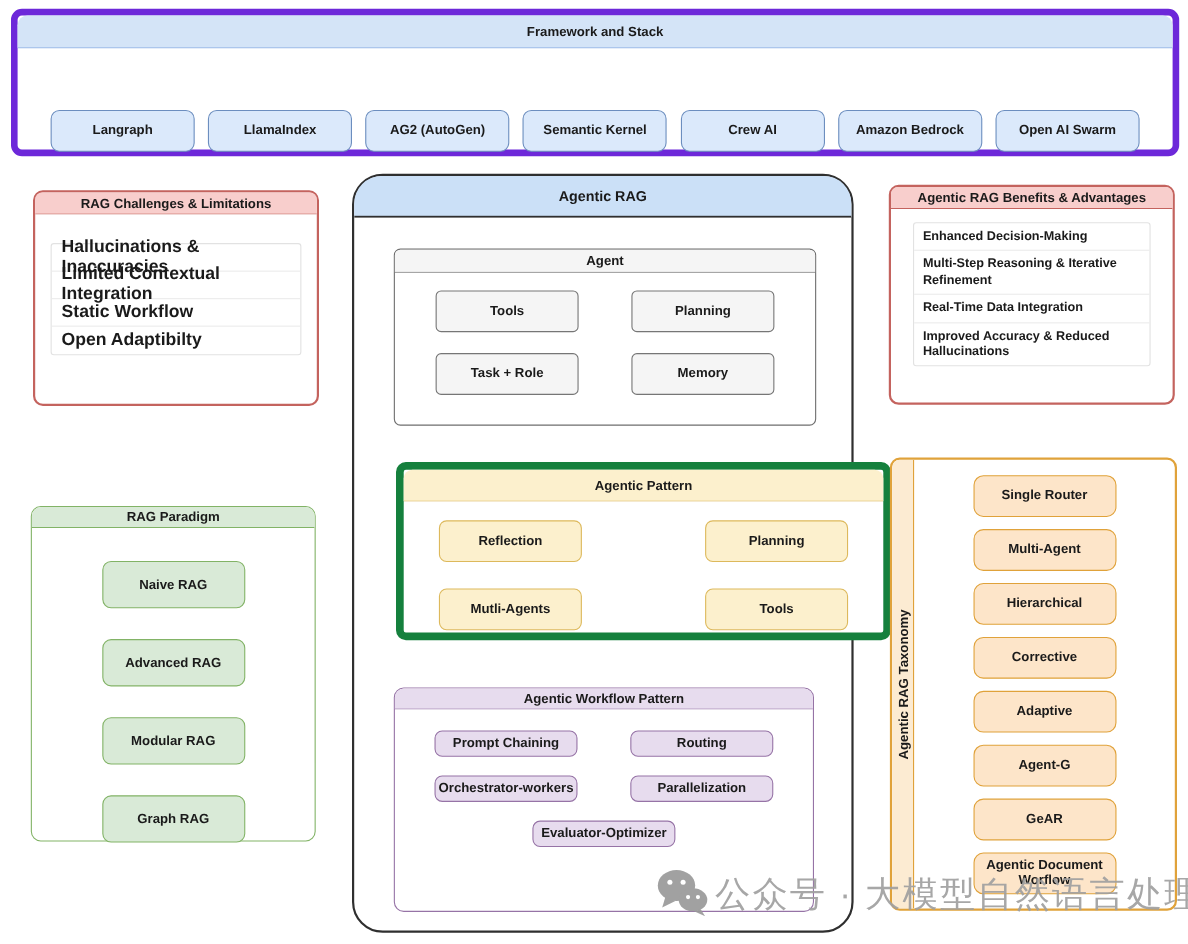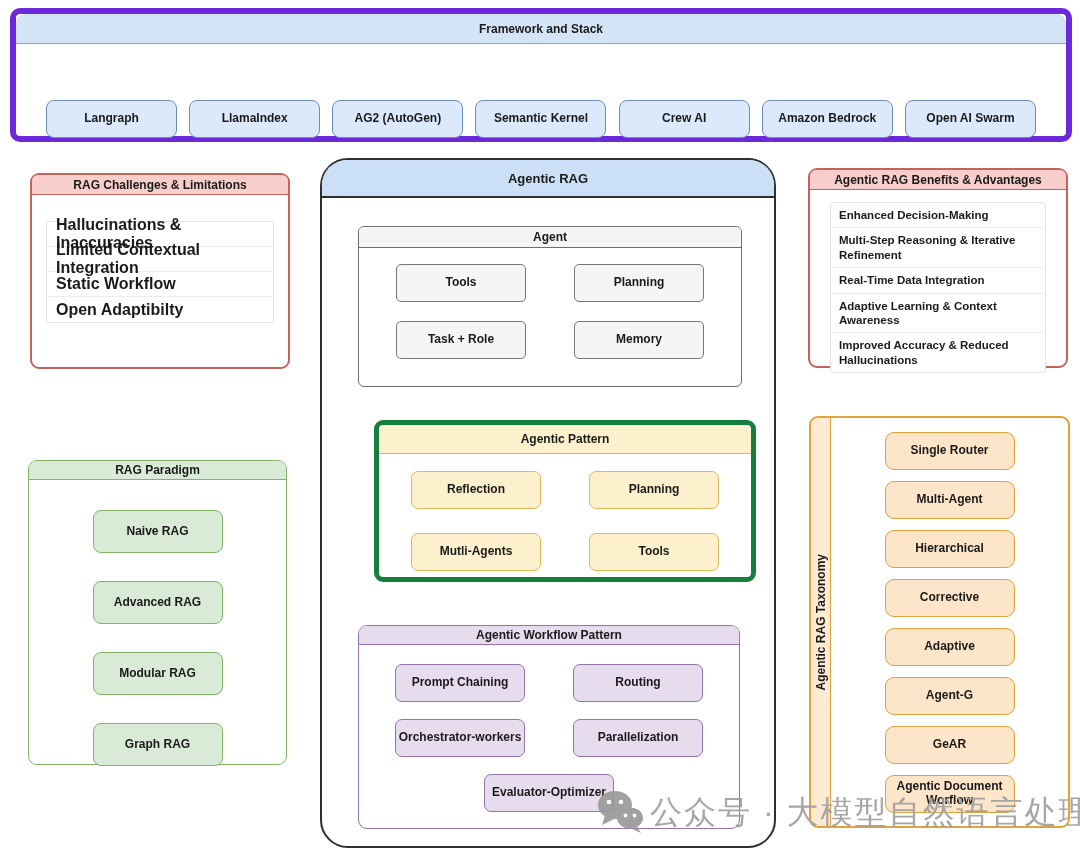--- a/index.html
+++ b/index.html
@@ -240,7 +240,6 @@
     <div class="lrow">Enhanced Decision-Making</div>
     <div class="lrow">Multi-Step Reasoning &amp; Iterative Refinement</div>
     <div class="lrow">Real-Time Data Integration</div>
-    <div class="lrow">Adaptive Learning &amp; Context Awareness</div>
     <div class="lrow">Improved Accuracy &amp; Reduced Hallucinations</div>
   </div>
 </div>

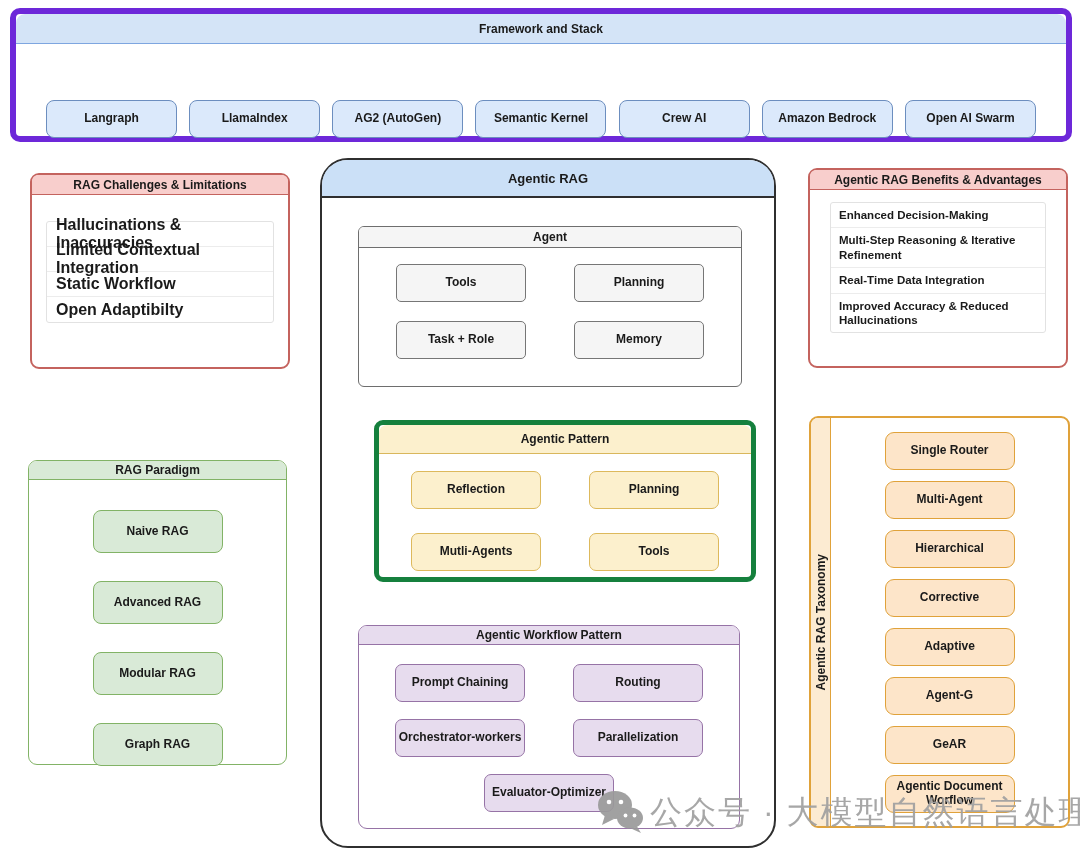--- a/index.html
+++ b/index.html
@@ -89,8 +89,8 @@
     border: 1px solid #767676; border-radius: 5px;
   }
   #pattern {
-    left: 52px; top: 260px; width: 382px; height: 162px;
-    border: 5px solid #15803d; border-radius: 9px;
+    left: 38px; top: 260px; width: 450px; height: 162px;
+    border: 7px solid #15803d; border-radius: 9px;
   }
   #pattern .hdr {
     height: 29px; background: #fcf0cd;

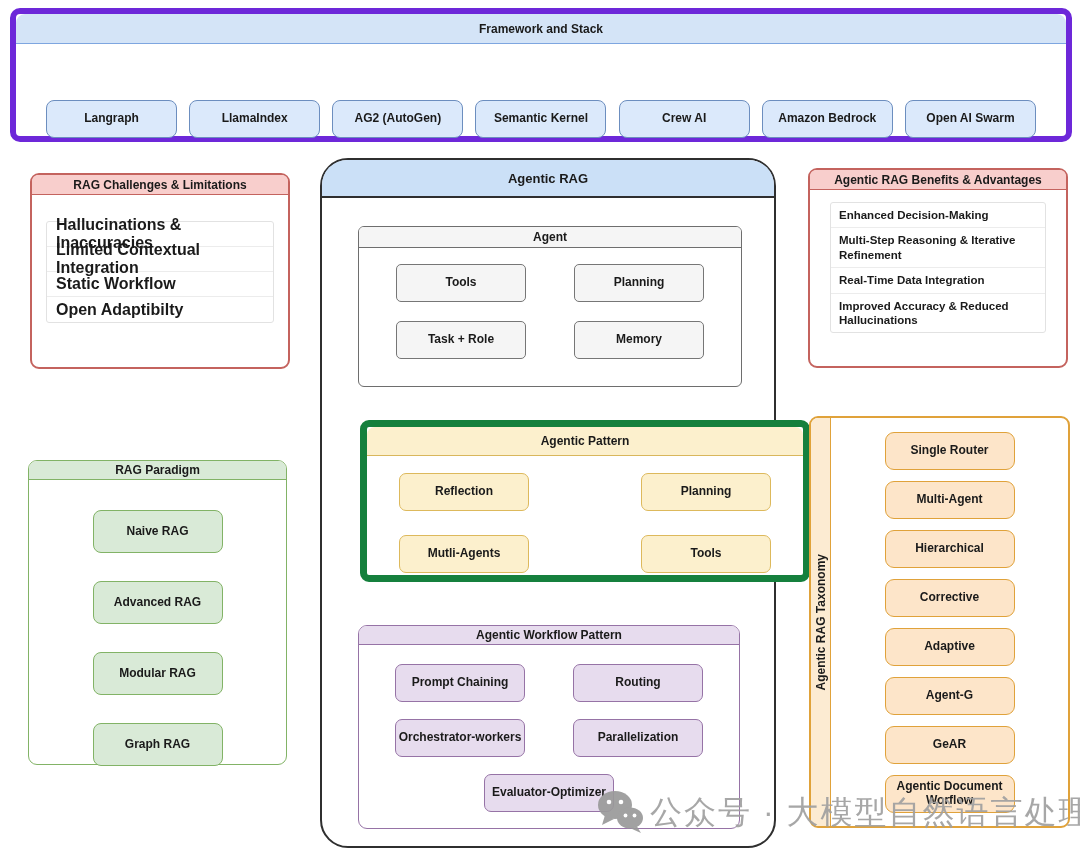--- a/index.html
+++ b/index.html
@@ -117,7 +117,7 @@
     justify-content: space-between; padding: 19px 36px 0 36px; row-gap: 17px;
   }
   #workflow .node {
-    height: 38px; background: #e7dcee;
+    height: 24px; background: #e7dcee;
     border: 1px solid #9673a6; border-radius: 7px;
   }
   #workflow .node.span2 { grid-column: 1 / -1; justify-self: center; width: 130px; }

